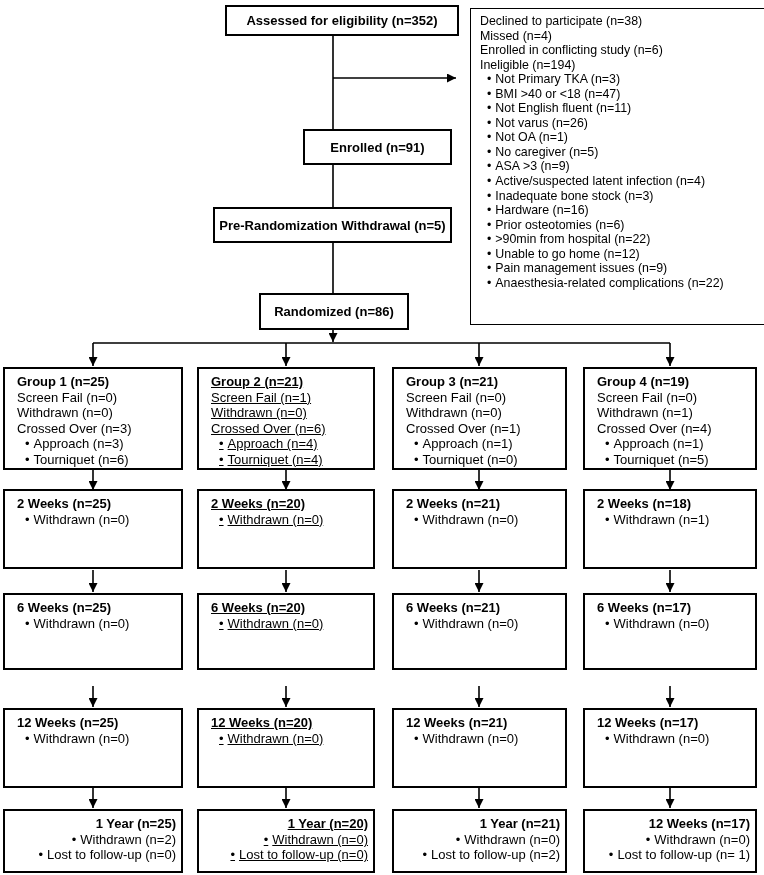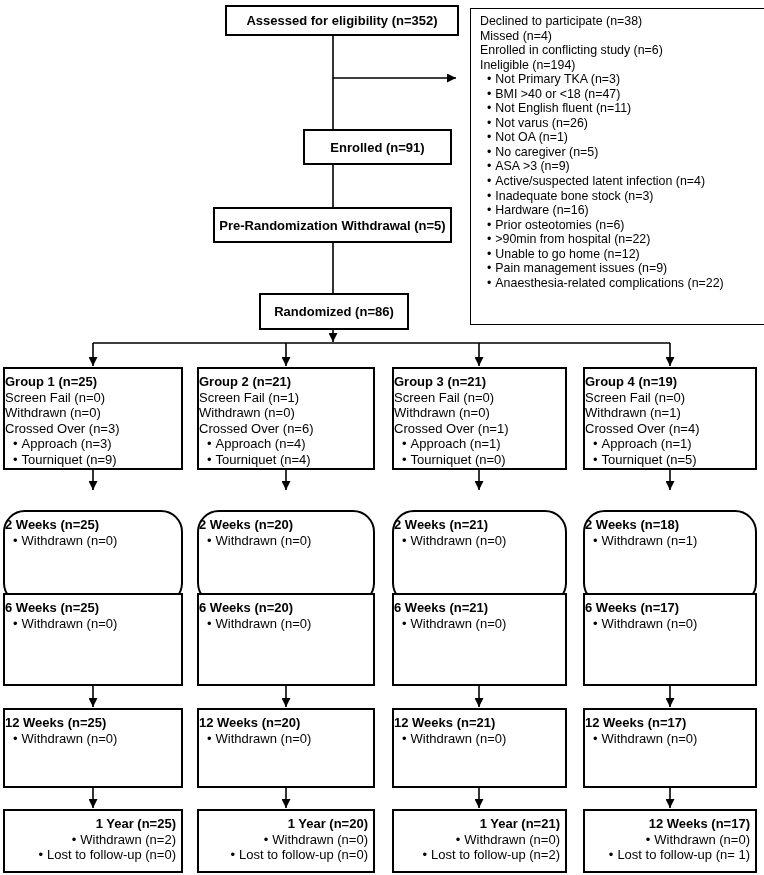--- a/index.html
+++ b/index.html
@@ -15,7 +15,7 @@
           font-weight:bold; white-space:nowrap; }
 
   
-  .lbox { padding:5px 5px 3px 0; line-height:15.5px; }
+  .lbox { padding:5px 5px 3px 12px; line-height:15.5px; }
   .lbox .title { font-weight:bold; }
   .line { }
   .bl { padding-left:8px; }

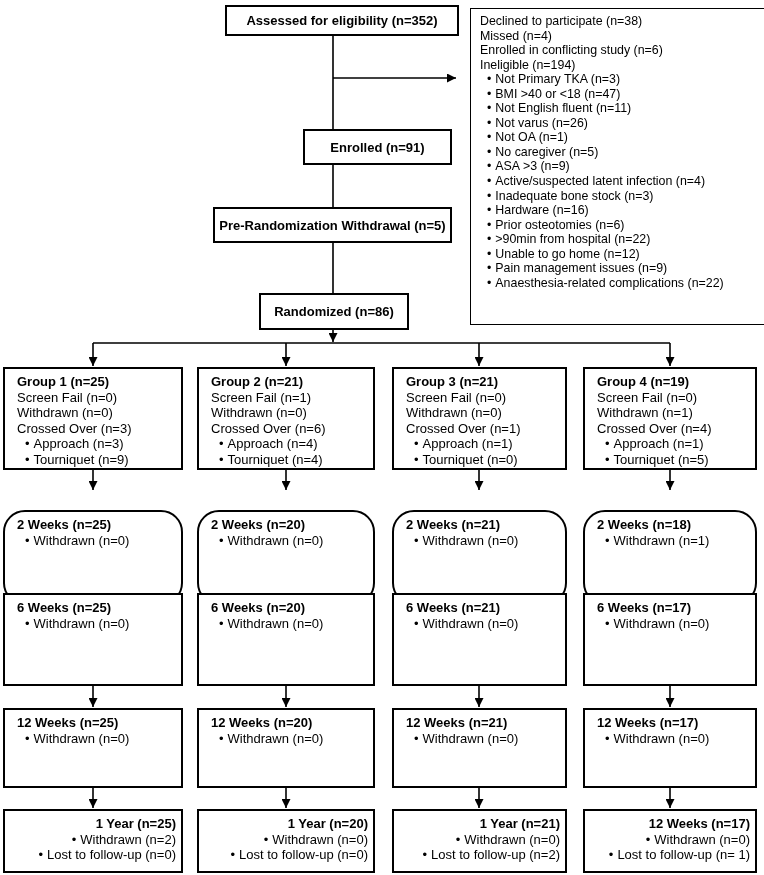--- a/index.html
+++ b/index.html
@@ -34,7 +34,7 @@
 
   
   .c0 { left:3px;   width:180px; }
-  .c1 { left:197px; width:178px; }
+  .c1 { left:197px; width:178px;text-decoration:underline; }
   .c2 { left:392px; width:175px; }
   .c3 { left:583px; width:174px; }
   

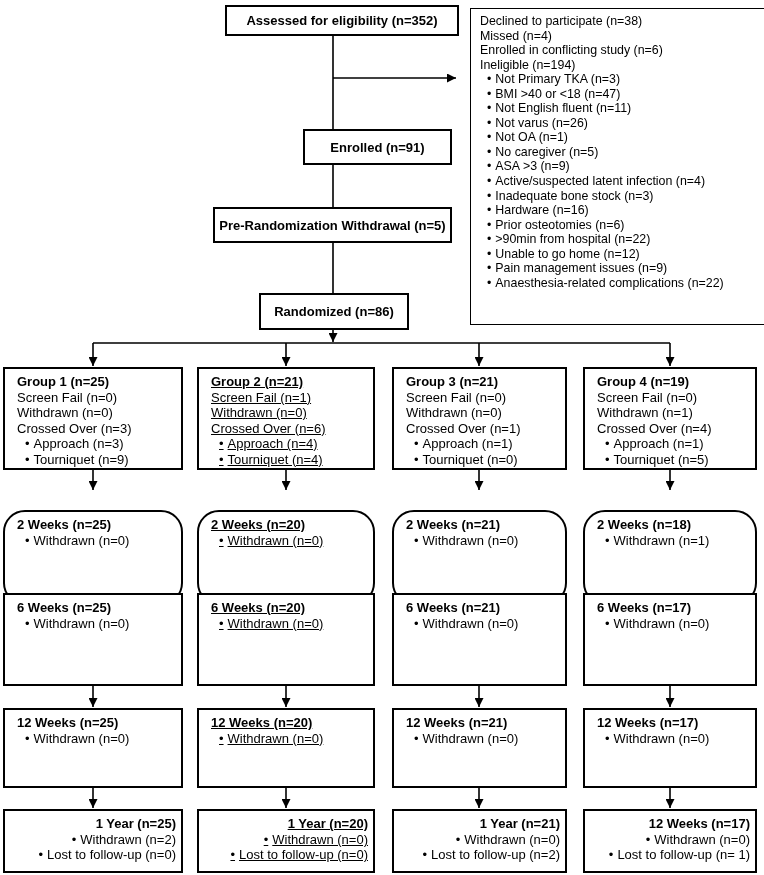--- a/index.html
+++ b/index.html
@@ -133,7 +133,7 @@
       </div>
     <div>
         <div class="line bl"><span class="dot">•</span><span>Approach (n=3)</span></div>
-        <div class="line bl"><span class="dot">•</span><span>Tourniquet (n=9)</span></div>
+        <div class="line bl"><span class="dot">•</span><span>Tourniquet (n=6)</span></div>
       </div>
   </div>
   <div class="fbox lbox c0 r1">

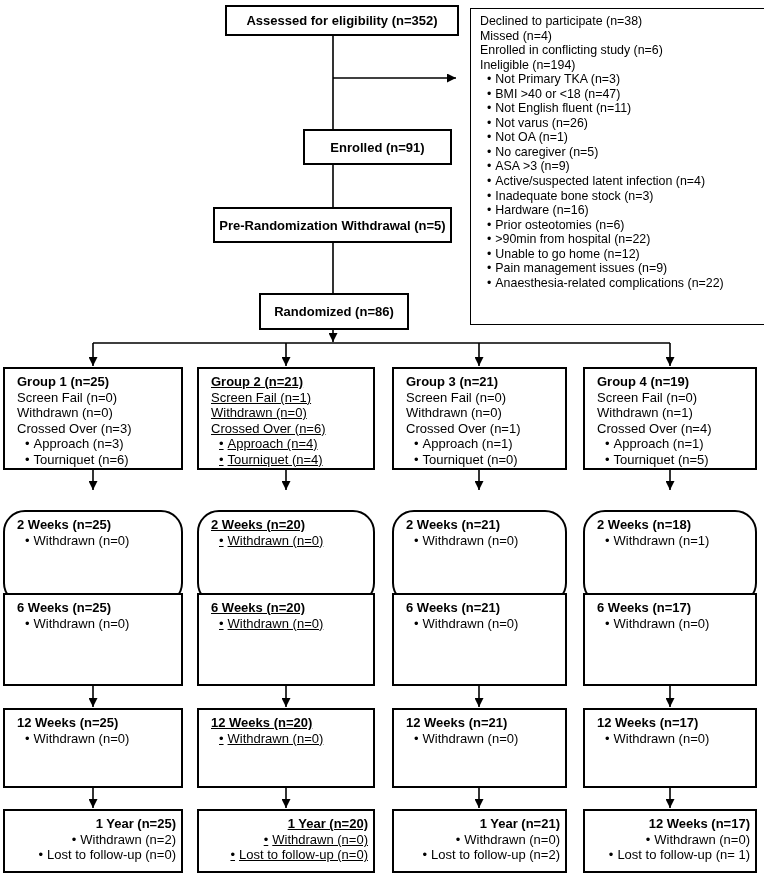--- a/index.html
+++ b/index.html
@@ -39,7 +39,7 @@
   .c3 { left:583px; width:174px; }
   
   .r0 { top:367px; height:103px; }
-  .r1 { top:510px; height:95px;border-radius:22px; }
+  .r1 { top:489px; height:80px; }
   .r2 { top:593px; height:93px; }
   .r3 { top:708px; height:80px; }
   .r4 { top:809px; height:64px;text-align:right; }

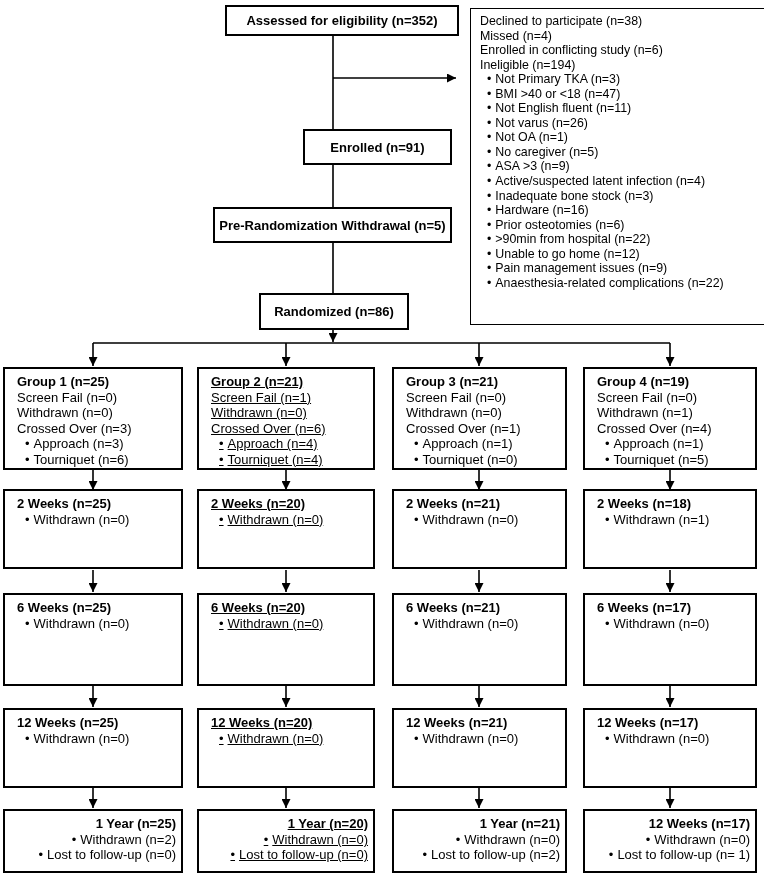--- a/index.html
+++ b/index.html
@@ -40,7 +40,7 @@
   
   .r0 { top:367px; height:103px; }
   .r1 { top:489px; height:80px; }
-  .r2 { top:593px; height:93px; }
+  .r2 { top:593px; height:77px; }
   .r3 { top:708px; height:80px; }
   .r4 { top:809px; height:64px;text-align:right; }
 

